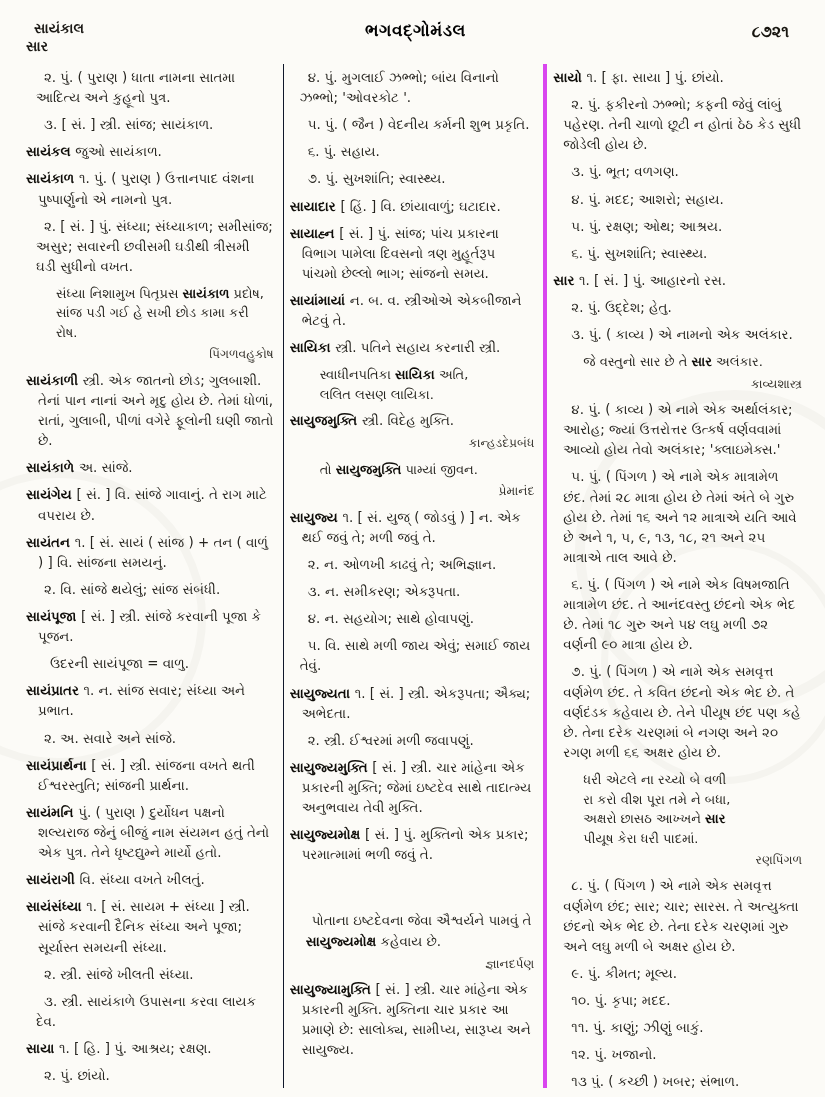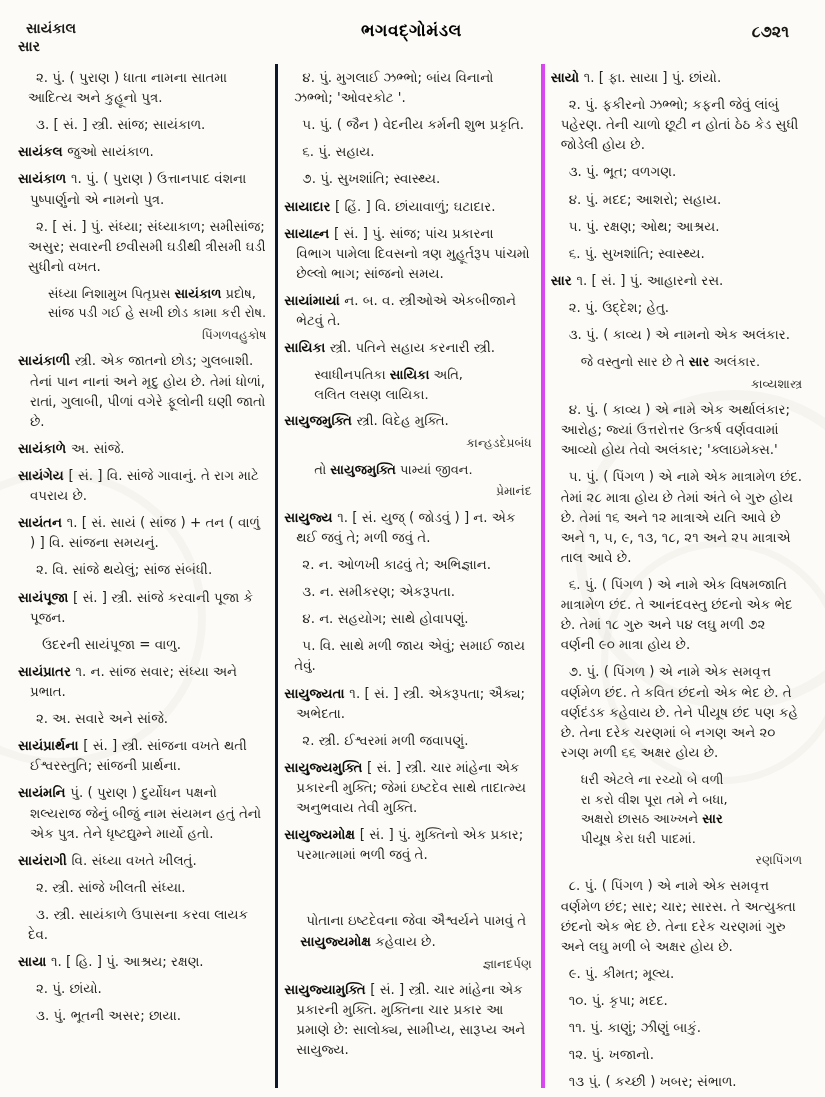--- a/index.html
+++ b/index.html
@@ -13,7 +13,7 @@
   }
   .page{
     position:absolute;inset:0;
-    padding:14px 14px 0 12px;
+    padding:14px 14px 0 20px;
     box-sizing:border-box;
   }
   

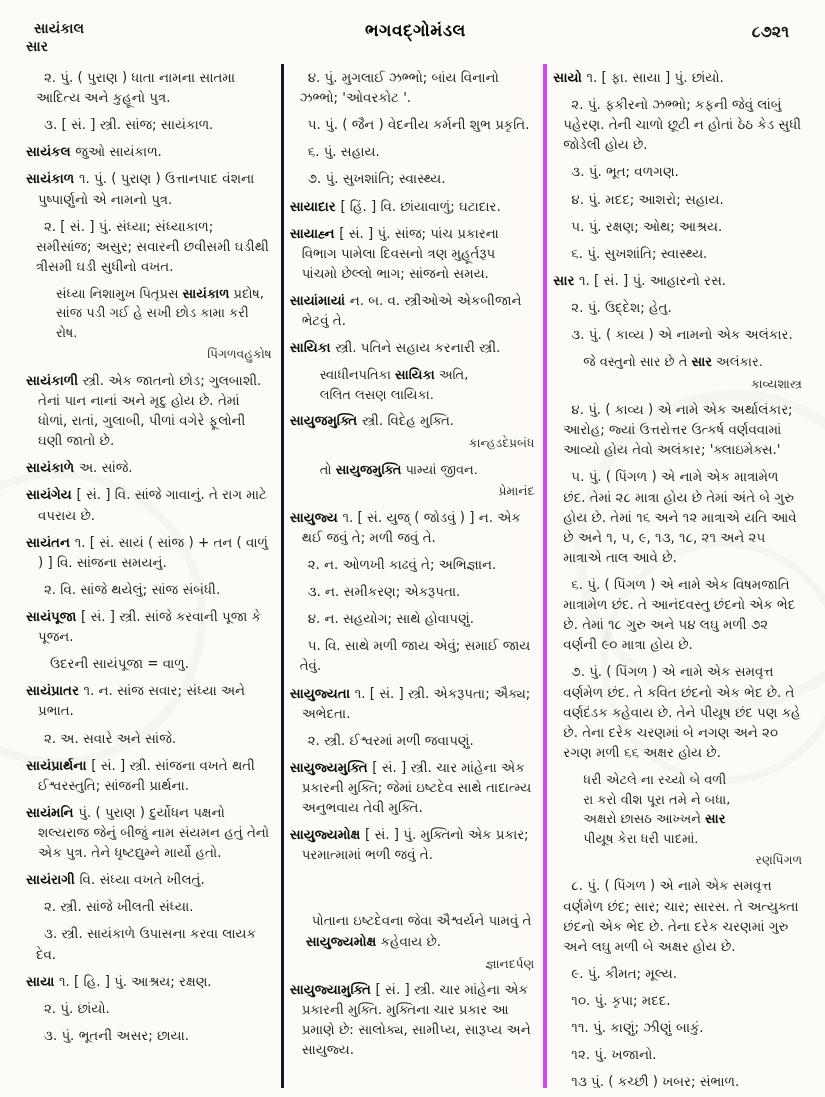--- a/index.html
+++ b/index.html
@@ -55,7 +55,7 @@
     line-height:1.5;
     overflow:hidden;
   }
-  .col1{border-right:3px solid #0f172a;}
+  .col1{border-right:1px solid #0f172a;}
   .col2{border-right:4px solid #d946ef;}
 
   .blk{margin:0 0 7px 0;}

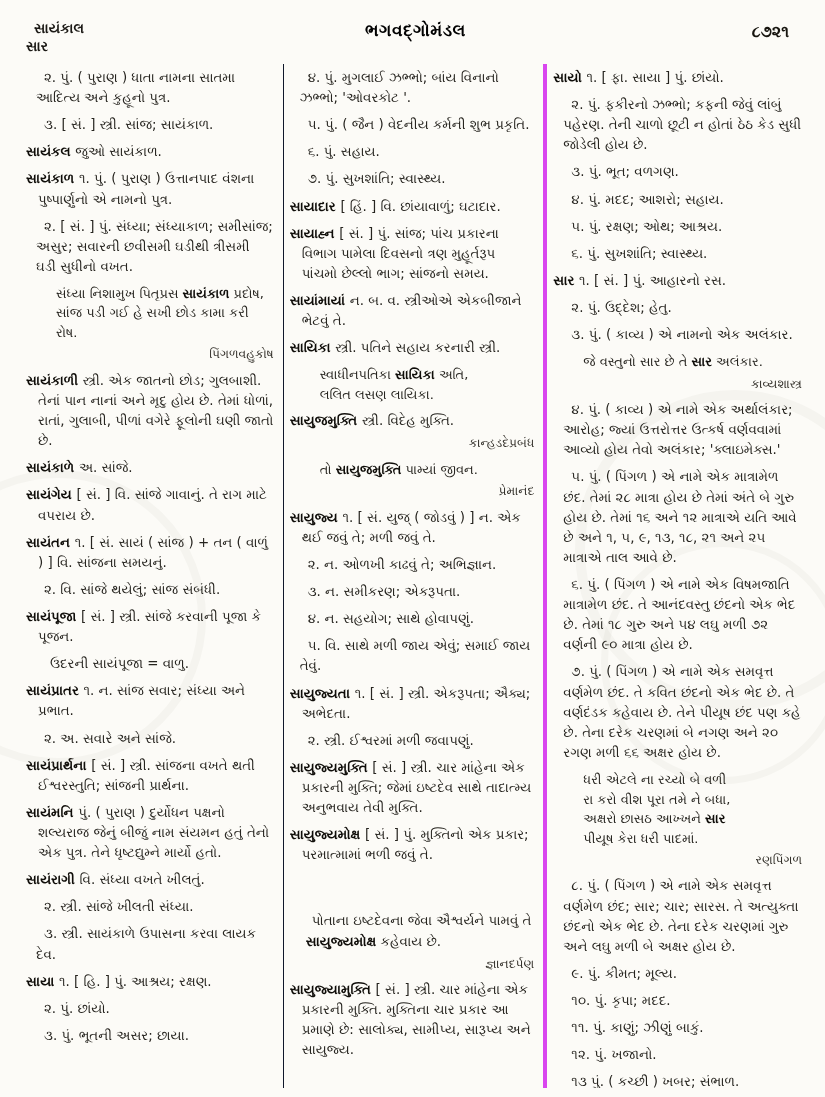--- a/index.html
+++ b/index.html
@@ -110,6 +110,7 @@
         <p class="blk entry"><b class="head">સાયંપ્રાર્થના </b><span>[ સં. ] સ્ત્રી. સાંજના વખતે થતી ઈશ્વરસ્તુતિ; સાંજની પ્રાર્થના.</span></p>
         <p class="blk entry"><b class="head">સાયંમનિ </b><span>પું. ( પુરાણ ) દુર્યોધન પક્ષનો શલ્યરાજ જેનું બીજું નામ સંયમન હતું તેનો એક પુત્ર. તેને ધૃષ્ટદ્યુમ્ને માર્યો હતો.</span></p>
         <p class="blk entry"><b class="head">સાયંરાગી </b><span>વિ. સંધ્યા વખતે ખીલતું.</span></p>
+        <p class="blk entry"><b class="head">સાયંસંધ્યા </b><span>૧. [ સં. સાયમ + સંધ્યા ] સ્ત્રી. સાંજે કરવાની દૈનિક સંધ્યા અને પૂજા; સૂર્યાસ્ત સમયની સંધ્યા.</span></p>
         <p class="blk sense"><span>૨. સ્ત્રી. સાંજે ખીલતી સંધ્યા.</span></p>
         <p class="blk sense"><span>૩. સ્ત્રી. સાયંકાળે ઉપાસના કરવા લાયક દેવ.</span></p>
         <p class="blk entry"><b class="head">સાયા </b><span>૧. [ હિ. ] પું. આશ્રય; રક્ષણ.</span></p>

